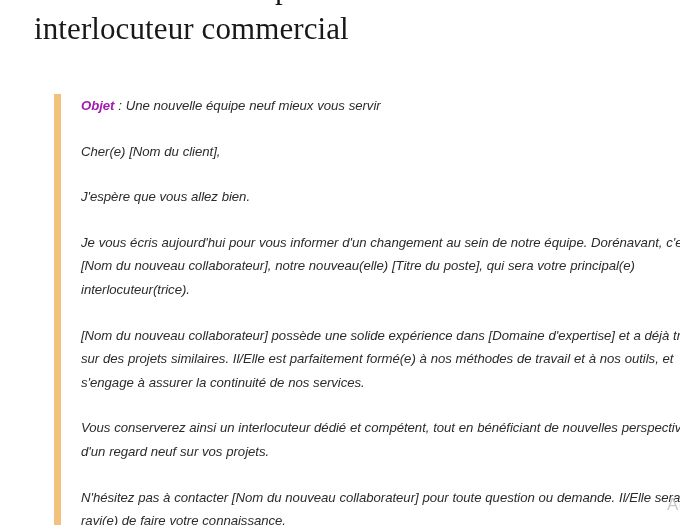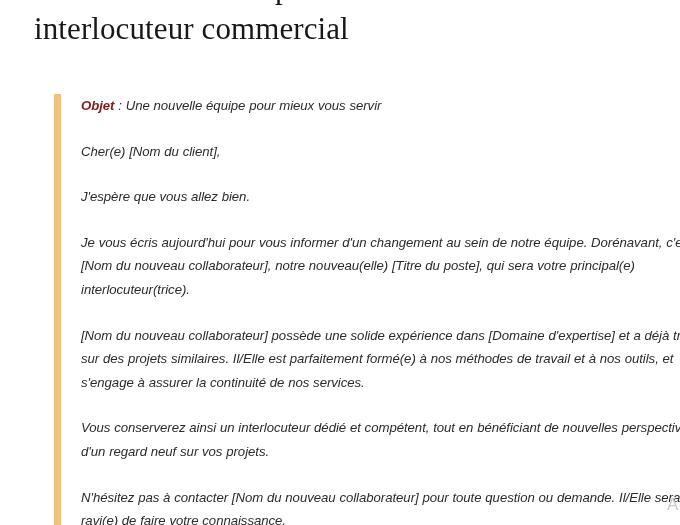--- a/index.html
+++ b/index.html
@@ -70,7 +70,7 @@
   .mail-block b,
   .mail-block strong {
     font-weight: 700;
-    color: #7f1d1d;
+    color: #a21caf;
   }
 
   

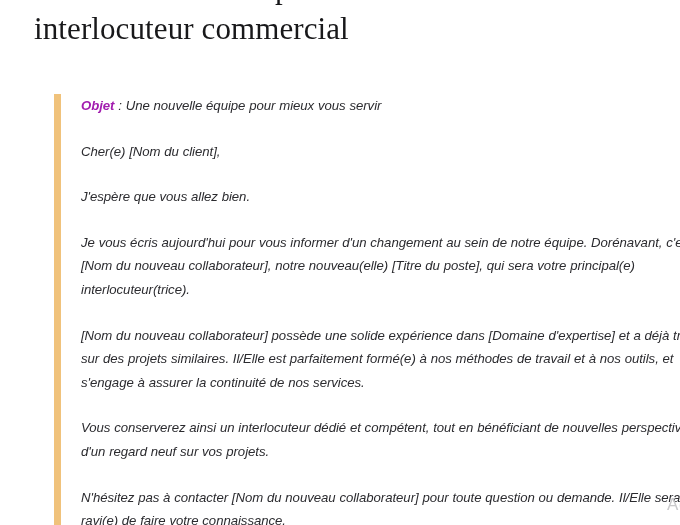--- a/index.html
+++ b/index.html
@@ -96,7 +96,7 @@
 
   <blockquote class="mail-block">
 
-    <p class="tight-top"><b>Objet</b><span> : Une nouvelle équipe pour mieux vous servir</span></p>
+    <p class="tight-top"><b>Objet</b><span> : Une nouvelle équipe neuf mieux vous servir</span></p>
 
     <p>Cher(e) [Nom du client],</p>
 

